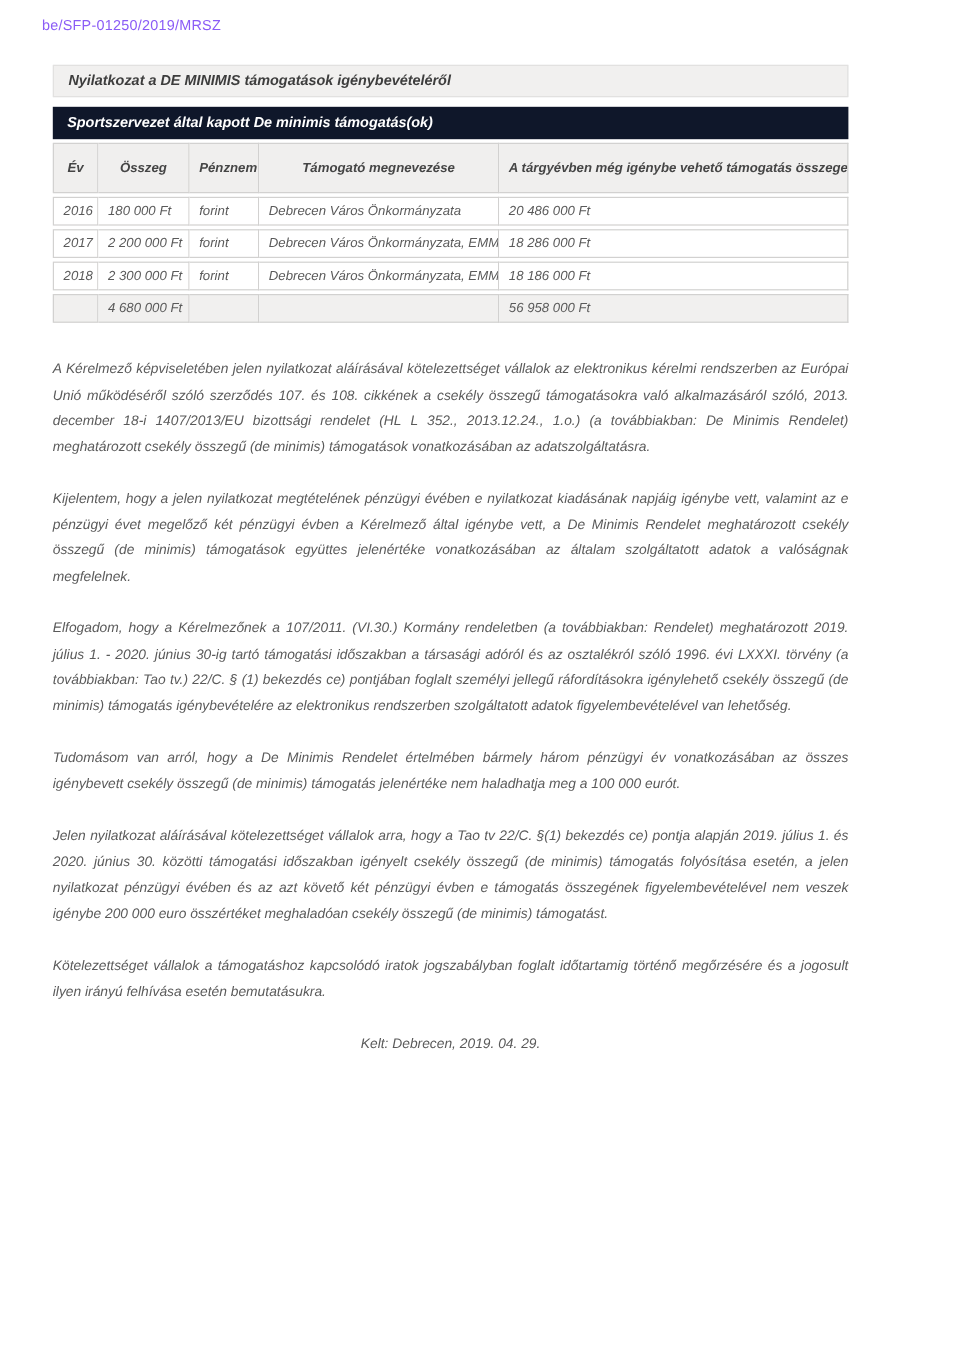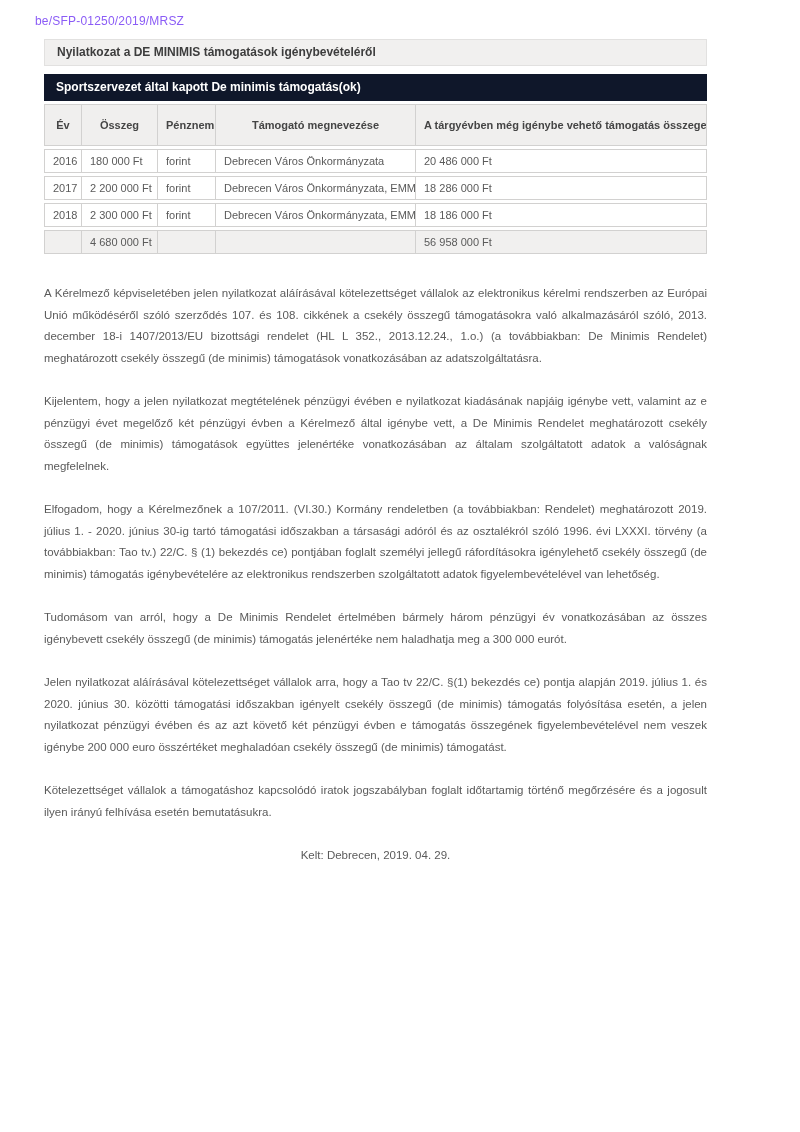--- a/index.html
+++ b/index.html
@@ -17,7 +17,7 @@
     font-size: 12px; color: #8b5cf6; letter-spacing: 0.2px;
   }
 
-  .content { position: absolute; left: 44px; top: 39px; width: 663px; }
+  .content { position: absolute; left: 44px; top: 54px; width: 663px; font-style: italic; }
 
   .section-bar {
     background: #f1f0ef; border: 1px solid #e2e1e0;

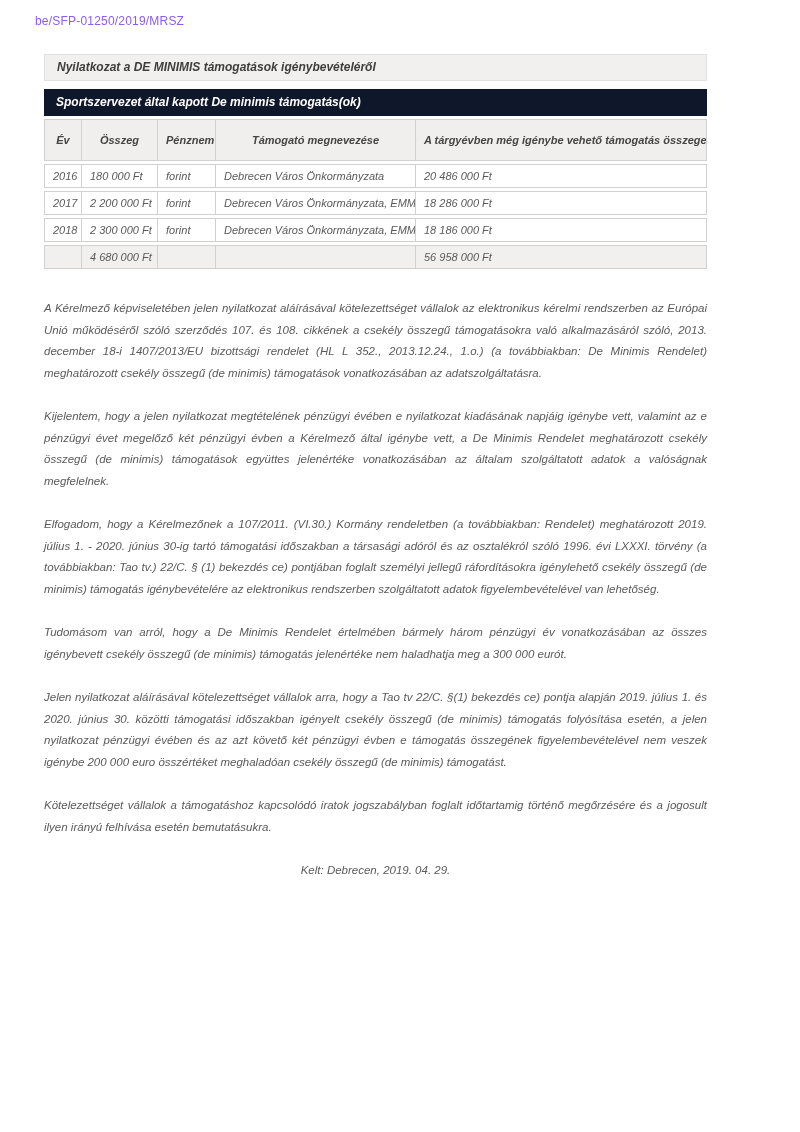--- a/index.html
+++ b/index.html
@@ -146,7 +146,7 @@
       <p>A Kérelmező képviseletében jelen nyilatkozat aláírásával kötelezettséget vállalok az elektronikus kérelmi rendszerben az Európai Unió működéséről szóló szerződés 107. és 108. cikkének a csekély összegű támogatásokra való alkalmazásáról szóló, 2013. december 18-i 1407/2013/EU bizottsági rendelet (HL L 352., 2013.12.24., 1.o.) (a továbbiakban: De Minimis Rendelet) meghatározott csekély összegű (de minimis) támogatások vonatkozásában az adatszolgáltatásra.</p>
       <p>Kijelentem, hogy a jelen nyilatkozat megtételének pénzügyi évében e nyilatkozat kiadásának napjáig igénybe vett, valamint az e pénzügyi évet megelőző két pénzügyi évben a Kérelmező által igénybe vett, a De Minimis Rendelet meghatározott csekély összegű (de minimis) támogatások együttes jelenértéke vonatkozásában az általam szolgáltatott adatok a valóságnak megfelelnek.</p>
       <p>Elfogadom, hogy a Kérelmezőnek a 107/2011. (VI.30.) Kormány rendeletben (a továbbiakban: Rendelet) meghatározott 2019. július 1. - 2020. június 30-ig tartó támogatási időszakban a társasági adóról és az osztalékról szóló 1996. évi LXXXI. törvény (a továbbiakban: Tao tv.) 22/C. § (1) bekezdés ce) pontjában foglalt személyi jellegű ráfordításokra igénylehető csekély összegű (de minimis) támogatás igénybevételére az elektronikus rendszerben szolgáltatott adatok figyelembevételével van lehetőség.</p>
-      <p>Tudomásom van arról, hogy a De Minimis Rendelet értelmében bármely három pénzügyi év vonatkozásában az összes igénybevett csekély összegű (de minimis) támogatás jelenértéke nem haladhatja meg a 300 000 eurót.</p>
+      <p>Tudomásom van arról, hogy a De Minimis Rendelet értelmében bármely három pénzügyi év vonatkozásában az összes igénybevett csekély összegű (de minimis) támogatás jelenértéke nem haladhatja meg a 100 000 eurót.</p>
       <p>Jelen nyilatkozat aláírásával kötelezettséget vállalok arra, hogy a Tao tv 22/C. §(1) bekezdés ce) pontja alapján 2019. július 1. és 2020. június 30. közötti támogatási időszakban igényelt csekély összegű (de minimis) támogatás folyósítása esetén, a jelen nyilatkozat pénzügyi évében és az azt követő két pénzügyi évben e támogatás összegének figyelembevételével nem veszek igénybe 200 000 euro összértéket meghaladóan csekély összegű (de minimis) támogatást.</p>
       <p>Kötelezettséget vállalok a támogatáshoz kapcsolódó iratok jogszabályban foglalt időtartamig történő megőrzésére és a jogosult ilyen irányú felhívása esetén bemutatásukra.</p>
     </div>

